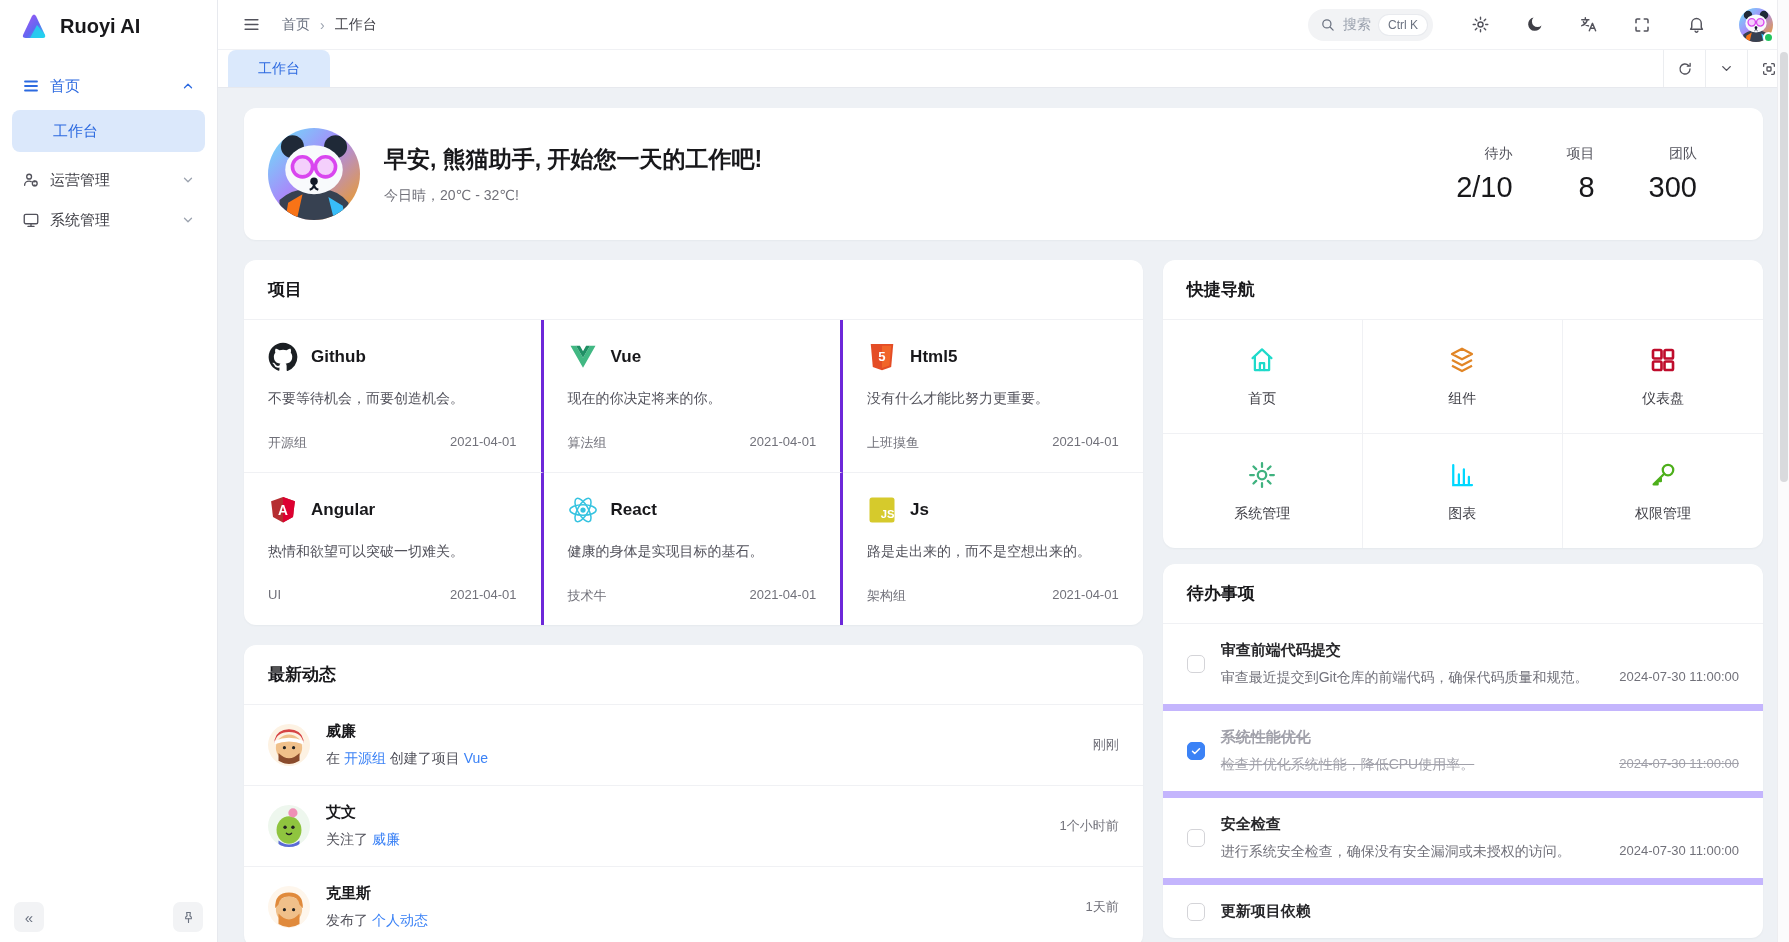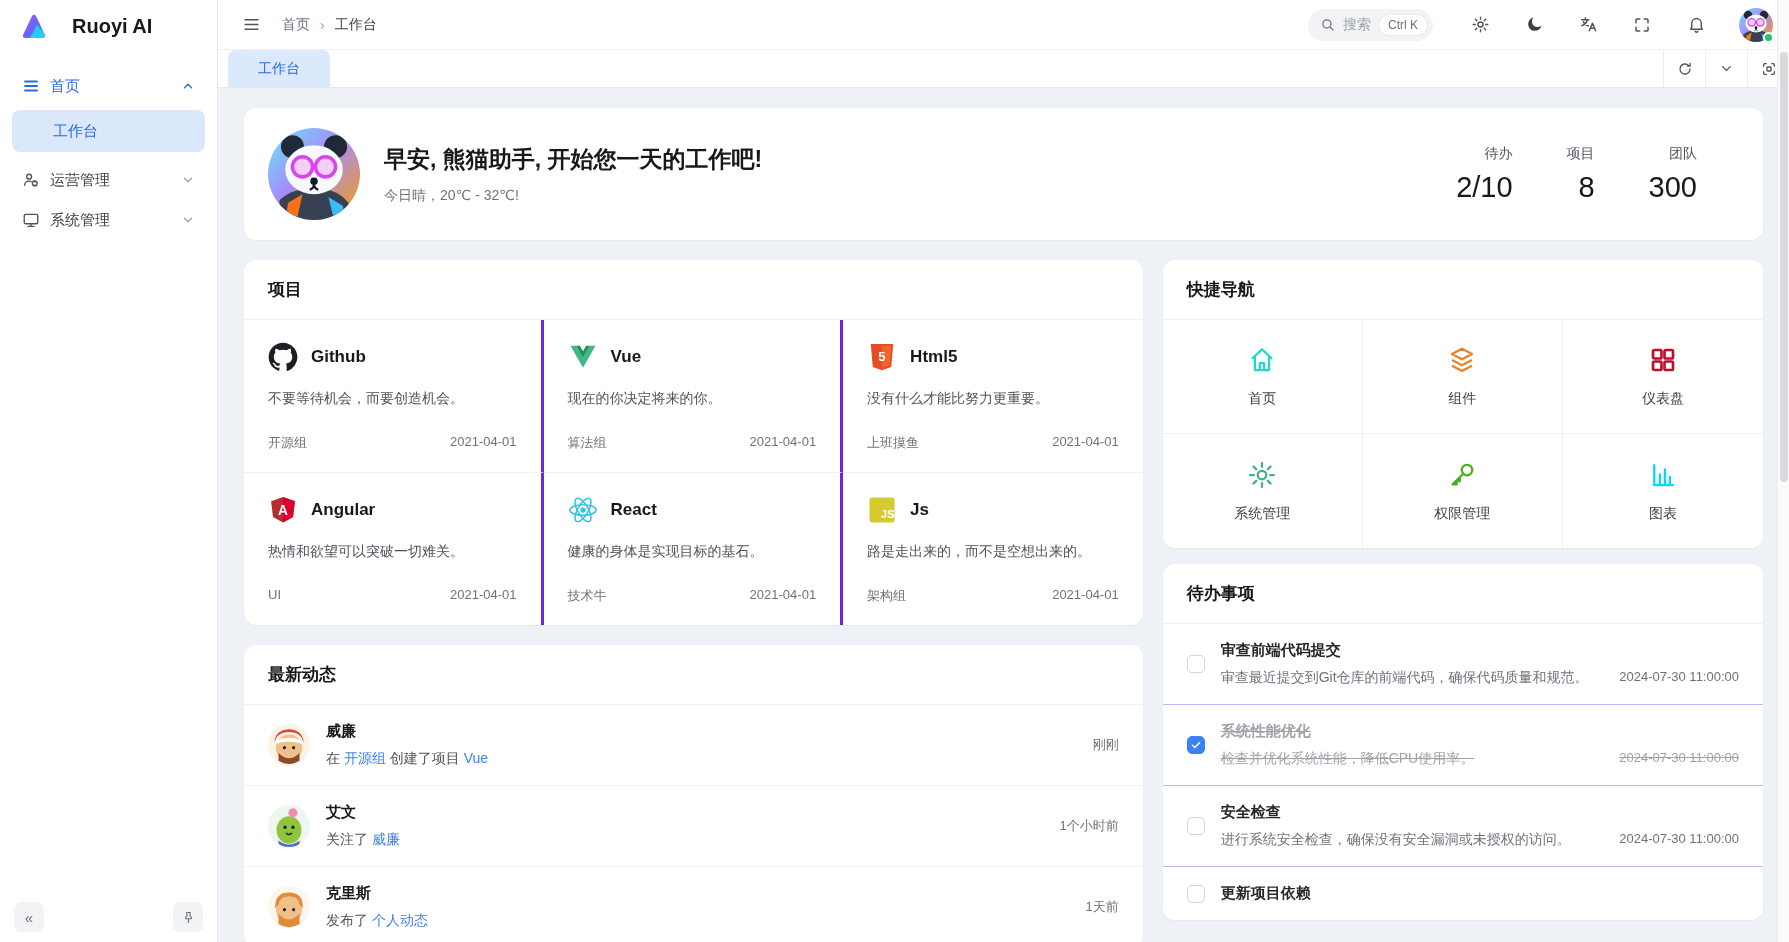--- a/index.html
+++ b/index.html
@@ -8,7 +8,7 @@
 
   
   .sidebar { width:218px; background:#fff; border-right:1px solid #e7e9ee; display:flex; flex-direction:column; flex-shrink:0; }
-  .logo-row { height:52px; display:flex; align-items:center; gap:22px; padding:0 18px; }
+  .logo-row { height:52px; display:flex; align-items:center; gap:10px; padding:0 18px; }
   .logo-title { font-size:20px; font-weight:700; color:#18181b; }
   .menu { flex:1; padding:14px 12px; }
   .menu-item { height:40px; display:flex; align-items:center; gap:10px; padding:0 10px; border-radius:8px; font-size:15px; color:#3f3f46; cursor:pointer; }

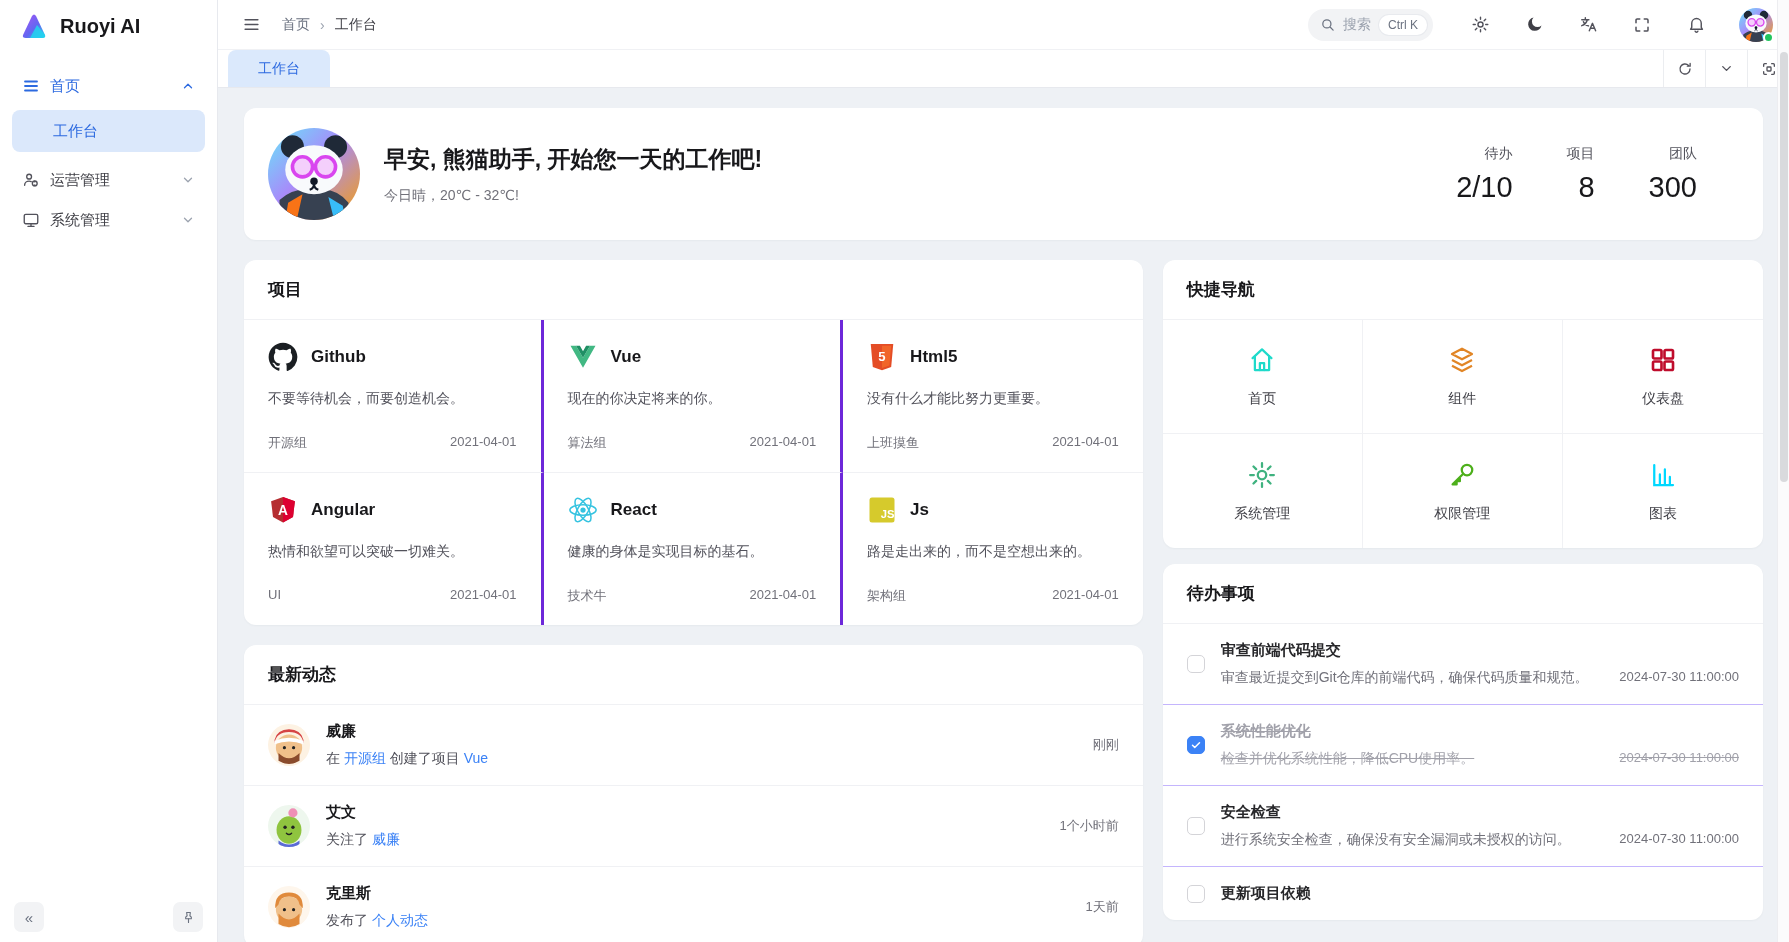--- a/index.html
+++ b/index.html
@@ -521,18 +521,18 @@
                 <span>系统管理</span>
               </div>
               <div class="nav-cell">
+                <span style="color: rgb(0, 216, 255);"><svg width="30" height="30" viewBox="0 0 24 24" fill="none" stroke="currentColor" stroke-width="1.8" stroke-linecap="round">
+                      <path d="M5 4v16h15"></path>
+                      <path d="M9.5 19.5v-8M13.5 19.5V7.5M17.5 19.5v-6"></path>
+                    </svg></span>
+                <span>图表</span>
+              </div>
+              <div class="nav-cell">
                 <span style="color: rgb(77, 175, 27);"><svg width="30" height="30" viewBox="0 0 24 24" fill="none" stroke="currentColor" stroke-width="1.8" stroke-linecap="round" stroke-linejoin="round">
                       <circle cx="16" cy="8" r="4.2"></circle>
                       <path d="M13 11L4.5 19.5M4.5 19.5h3.2v-2.6h2.6v-2.6"></path>
                     </svg></span>
                 <span>权限管理</span>
-              </div>
-              <div class="nav-cell">
-                <span style="color: rgb(0, 216, 255);"><svg width="30" height="30" viewBox="0 0 24 24" fill="none" stroke="currentColor" stroke-width="1.8" stroke-linecap="round">
-                      <path d="M5 4v16h15"></path>
-                      <path d="M9.5 19.5v-8M13.5 19.5V7.5M17.5 19.5v-6"></path>
-                    </svg></span>
-                <span>图表</span>
               </div>
 
             </div>

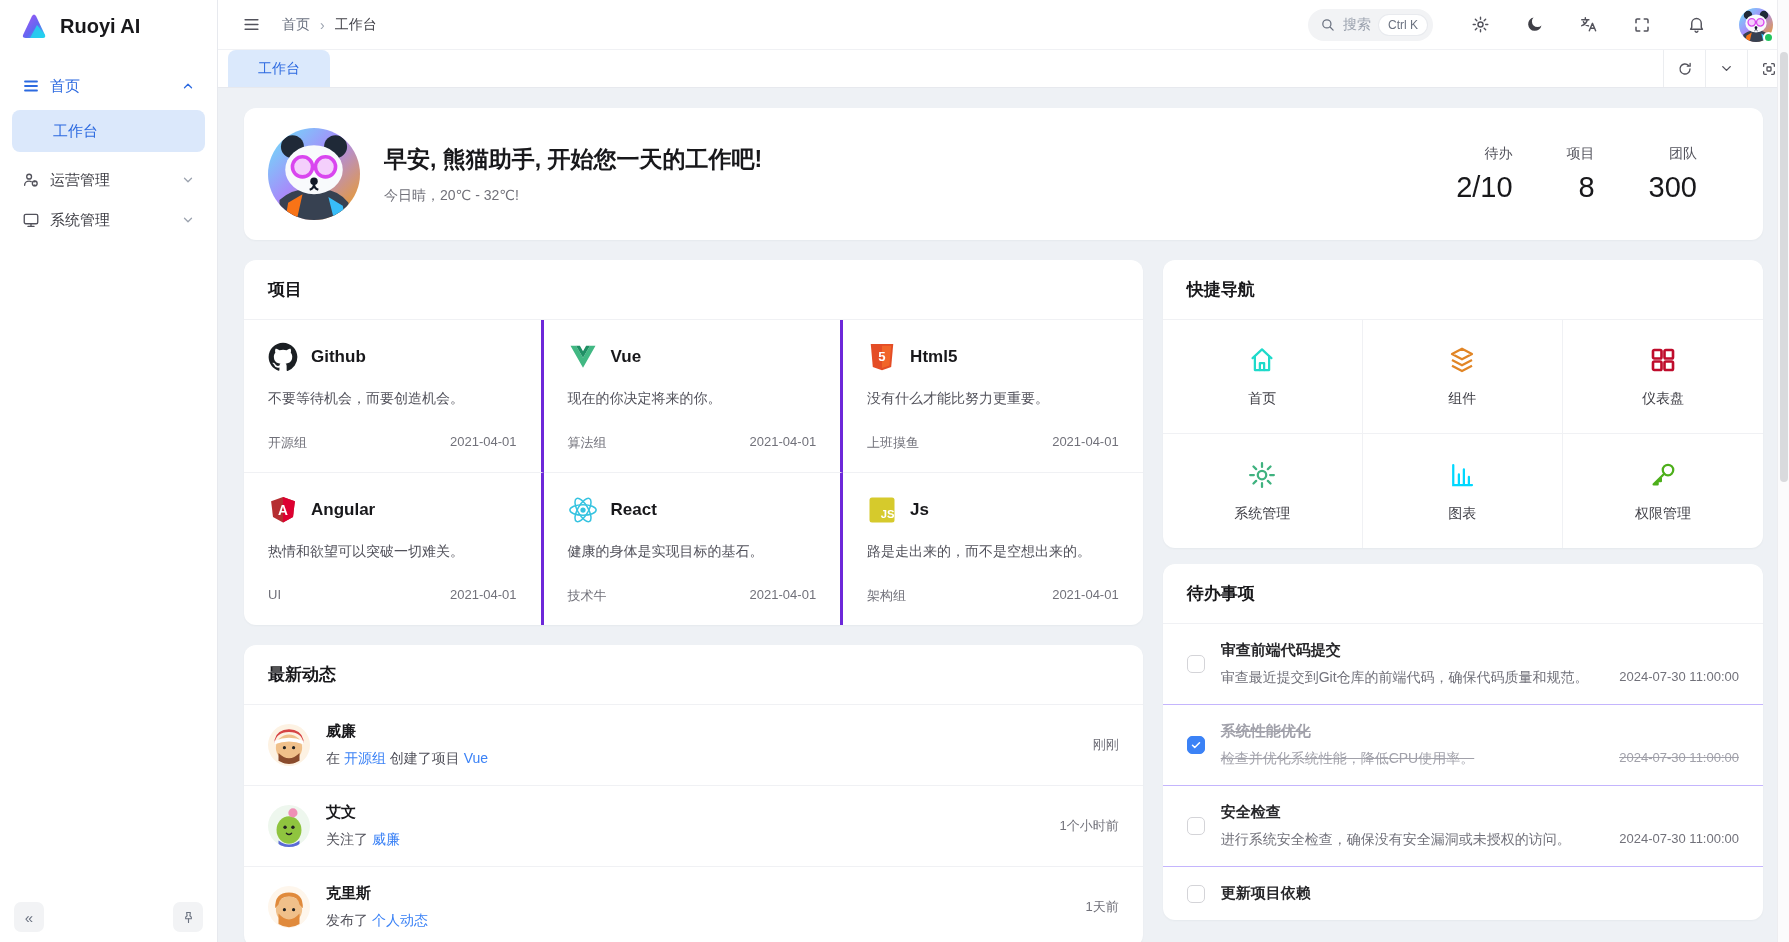--- a/index.html
+++ b/index.html
@@ -79,7 +79,7 @@
   .act-line a { color:#3b82f6; text-decoration:none; cursor:pointer; }
   .act-time { font-size:13px; color:#71717a; white-space:nowrap; }
 
-  .todo-row { display:flex; align-items:center; gap:16px; padding:17px 24px; border-bottom:1px solid #c4b5fd; }
+  .todo-row { display:flex; align-items:center; gap:16px; padding:17px 24px; border-bottom:7px solid #c4b5fd; }
   .cb { width:18px; height:18px; border:1.5px solid #d4d4d8; border-radius:5px; background:#fff; flex-shrink:0; cursor:pointer; display:grid; place-items:center; }
   .cb.checked { background:#3b82f6; border-color:#3b82f6; }
   .todo-main { flex:1; min-width:0; }

